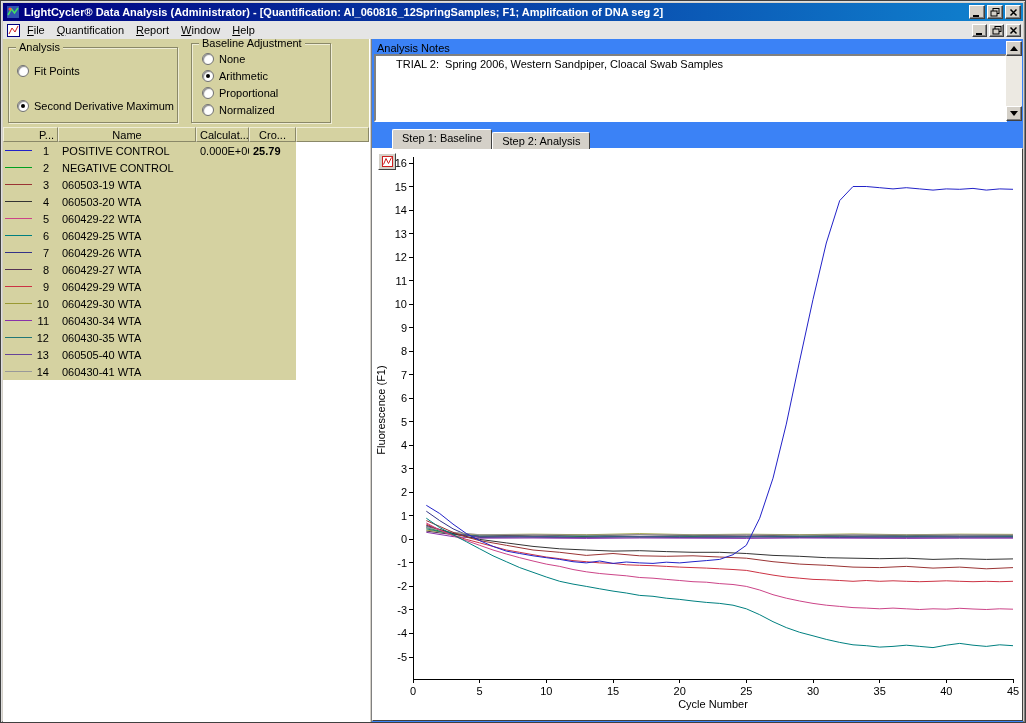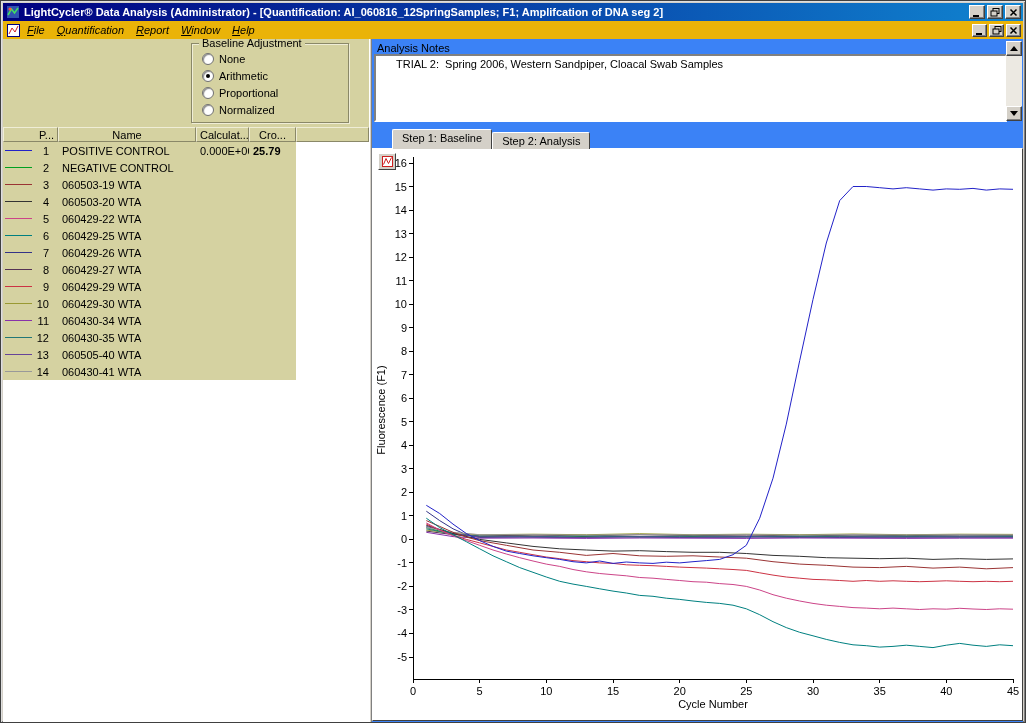--- a/index.html
+++ b/index.html
@@ -38,8 +38,8 @@
   .winbtns.mdi .winbtn { width:15px; height:13px; }
   
   .menubar {
-    height:18px; background:#eab308;
-    display:flex; align-items:center; padding:8px 2px;font-style:italic;
+    height:18px; background:#e5e5e5;
+    display:flex; align-items:center; padding:8px 2px;
   }
   .menu-items { display:flex; flex:1; }
   .menu-item { padding:2px 6px; white-space:nowrap; }

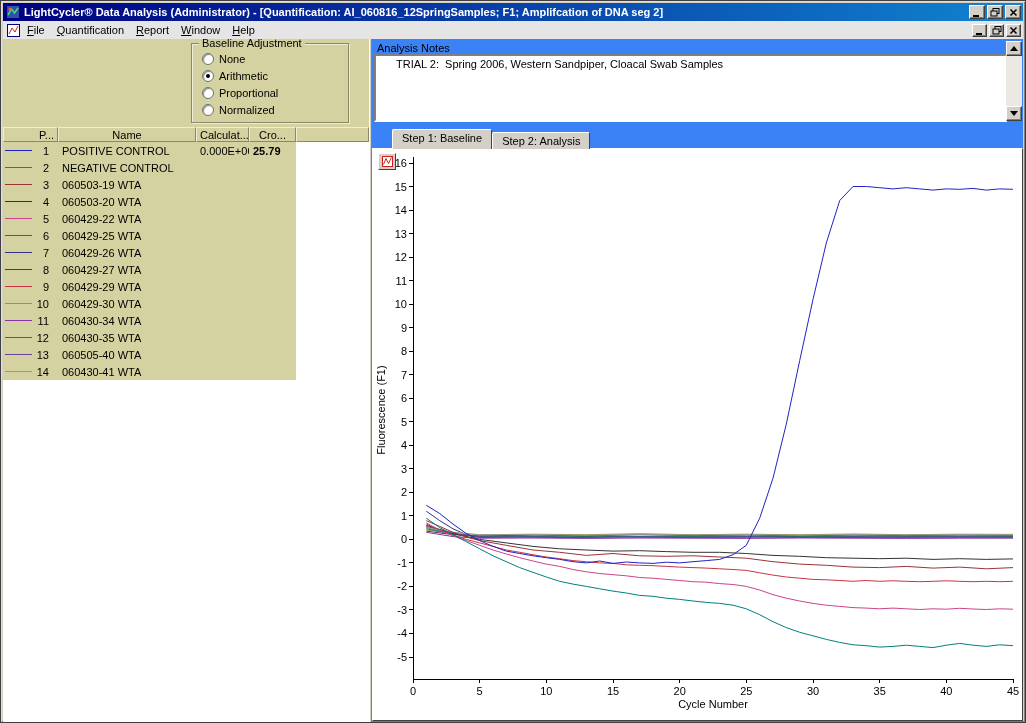--- a/index.html
+++ b/index.html
@@ -211,6 +211,19 @@
 
     <div class="left-panel">
       <div class="groups">
+        <div class="groupbox analysis">
+          <span class="legend">Analysis</span>
+          <div class="radios" id="analysis-radios">
+              <div class="radio-row">
+                <span class="radio"></span>
+                <span>Fit Points</span>
+              </div>
+              <div class="radio-row">
+                <span class="radio sel"></span>
+                <span>Second Derivative Maximum</span>
+              </div>
+            </div>
+        </div>
         <div class="groupbox baseline">
           <span class="legend">Baseline Adjustment</span>
           <div class="radios" id="baseline-radios">

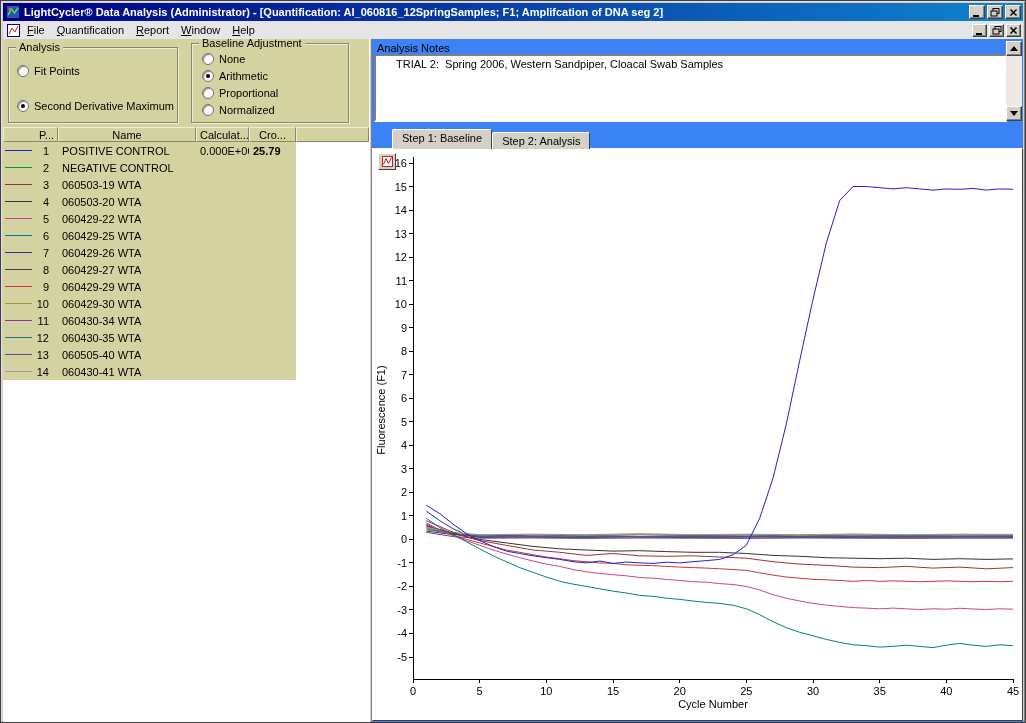--- a/index.html
+++ b/index.html
@@ -57,7 +57,7 @@
     box-shadow: 1px 1px 0 #efedd6, inset 1px 1px 0 #efedd6;
   }
   .groupbox.analysis { left:5px; top:8px; width:170px; height:76px; }
-  .groupbox.baseline { left:188px; top:4px; width:158px; height:80px; }
+  .groupbox.baseline { left:188px; top:4px; width:140px; height:80px; }
   .legend { position:absolute; top:-7px; left:7px; background:#d5d2a1; padding:0 3px; }
   .radios { display:flex; flex-direction:column; }
   .groupbox.analysis .radios { padding:16px 0 0 8px; gap:22px; }

